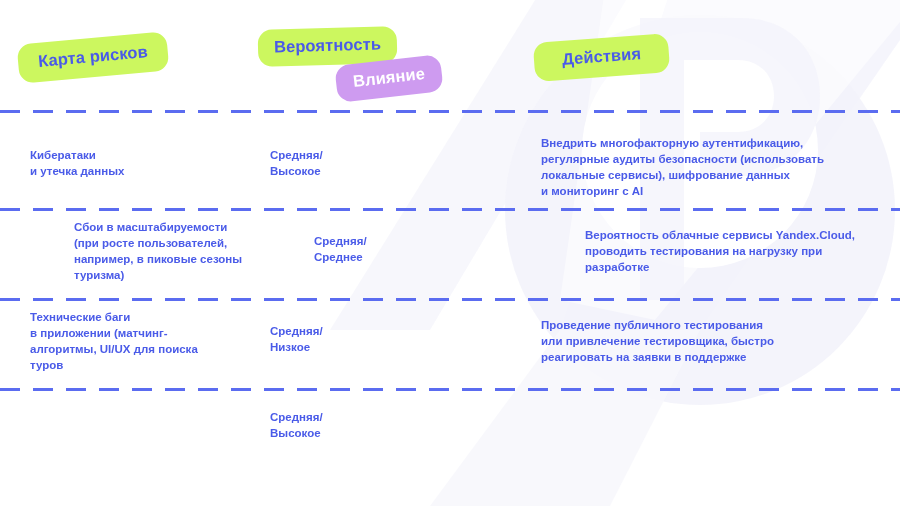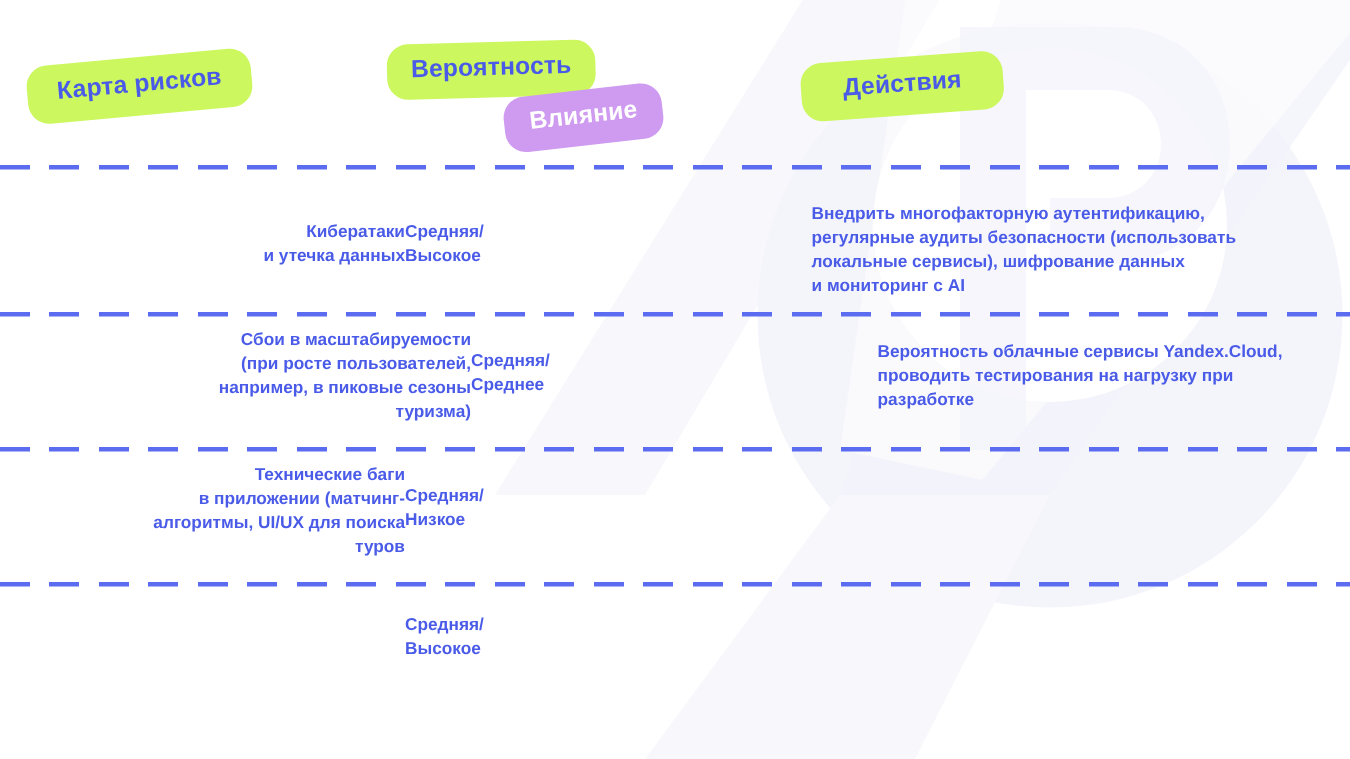--- a/index.html
+++ b/index.html
@@ -130,7 +130,7 @@
     left: 30px;
     width: 240px;
     font-size: 11.5px;
-    text-align: right;
+    text-align: left;
   }
   .cell-level {
     left: 270px;

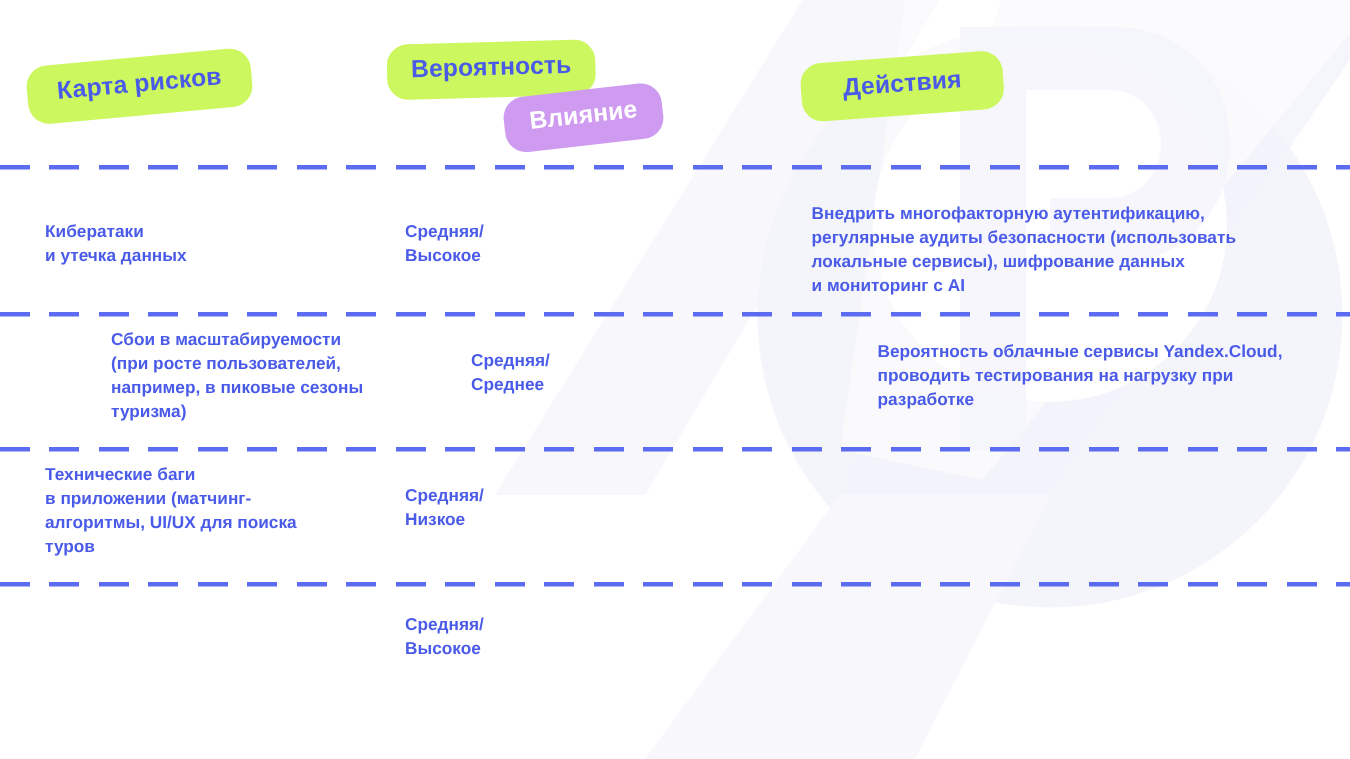--- a/index.html
+++ b/index.html
@@ -230,6 +230,9 @@
 туров</div>
     <div class="cell cell-level">Средняя/
 Низкое</div>
+    <div class="cell cell-action">Проведение публичного тестирования
+или привлечение тестировщика, быстро
+реагировать на заявки в поддержке</div>
   </div>
 
   <div class="row r4">

